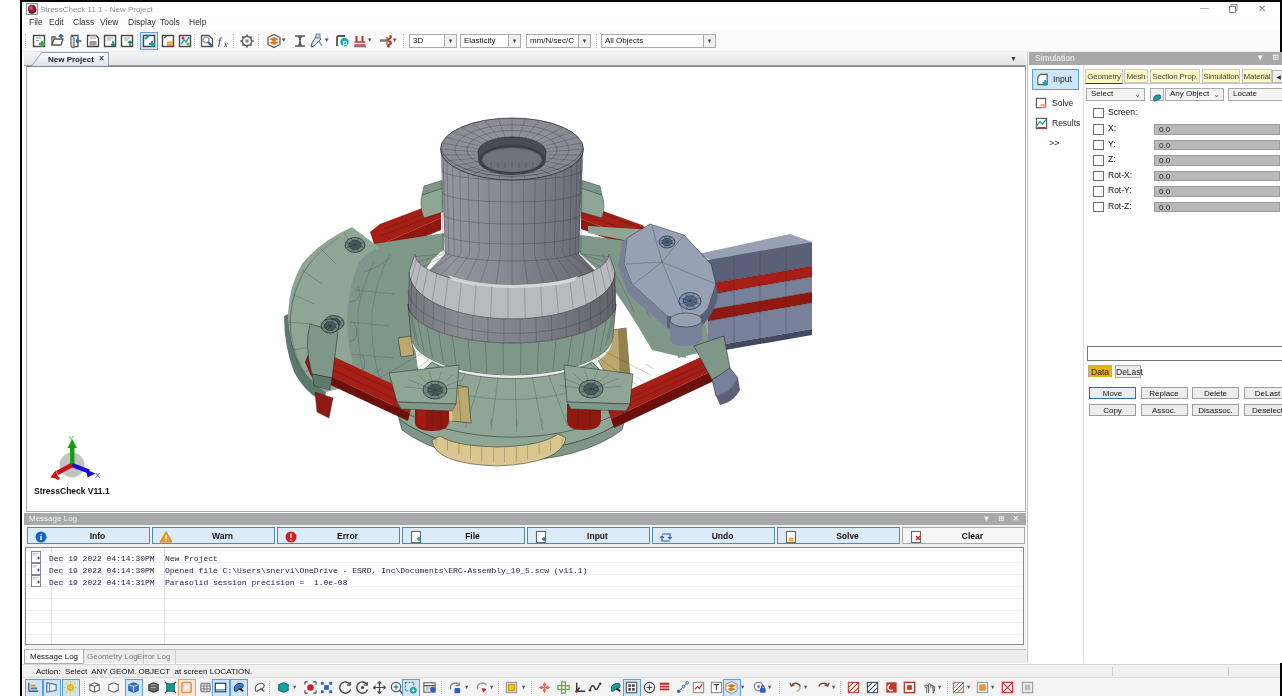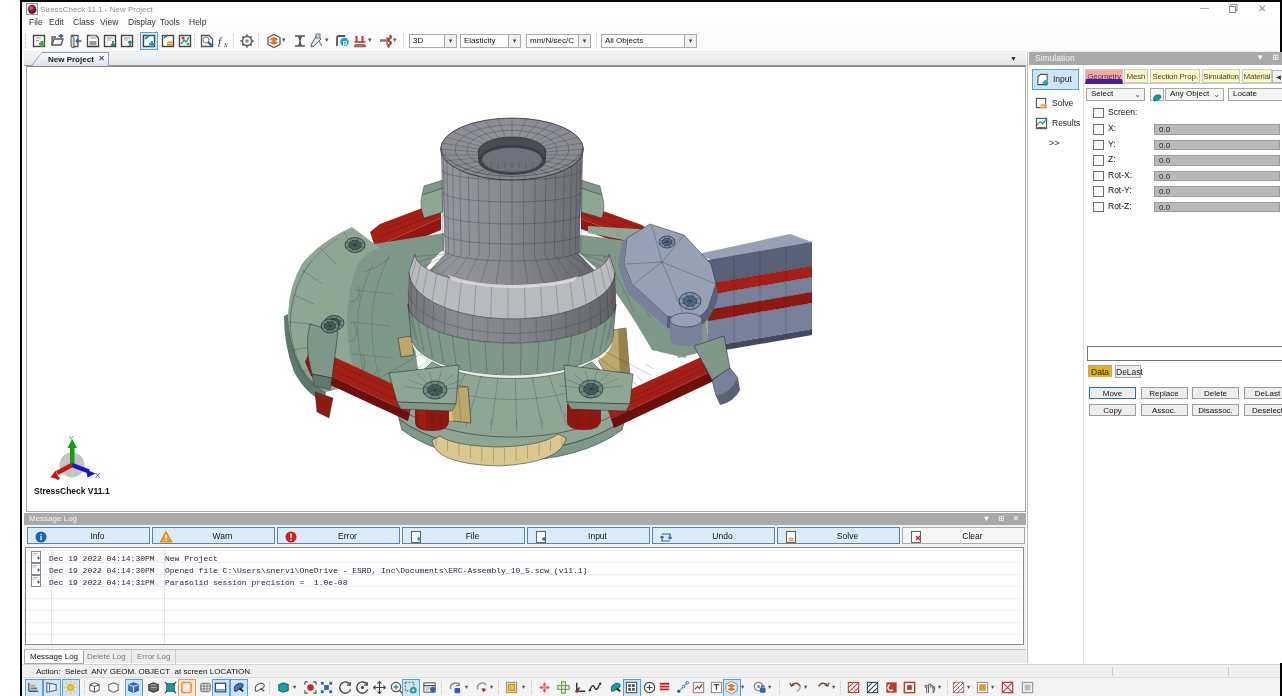--- a/index.html
+++ b/index.html
@@ -236,7 +236,7 @@
         <span>mm/N/sec/C</span>
         <i>▾</i>
       </div>
-<div class="combo" style="left:579px;width:96px">
+<div class="combo" style="left:579px;width:115px">
         <span>All Objects</span>
         <i>▾</i>
       </div>

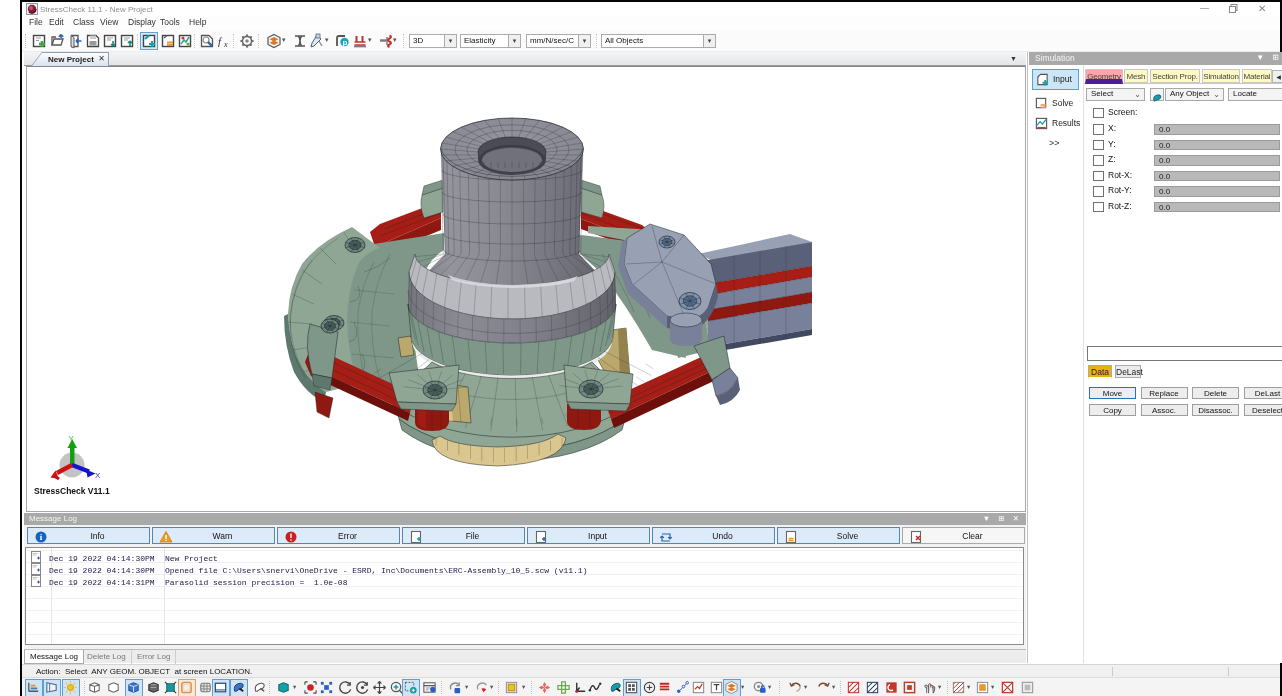--- a/index.html
+++ b/index.html
@@ -49,7 +49,7 @@
 .navbtn span { position:absolute; left:20px; top:4px; }
 .navsel { background:#cde6f7; border:1.5px solid #58a0d8; }
 .stab { position:absolute; top:67px; height:14px; background:#fef9c3; border:1px solid #c8c8c8; font-size:8px; color:#444; text-align:center; padding-top:2px; white-space:nowrap; overflow:hidden; letter-spacing:-0.2px; }
-.stab.act { background:#fca5a5; border-bottom:5px solid #4c1d95; height:15px; z-index:2; }
+.stab.act { background:#fef9c3; border-bottom:1px solid #4c1d95; height:15px; z-index:2; }
 .sarr { position:absolute; top:68px; width:13px; height:13px; background:#f0f0f0; border:1px solid #b5b5b5; font-size:6px; text-align:center; line-height:12px; color:#333; }
 .scombo { position:absolute; top:85.5px; height:13px; background:#f4f4f4; border:1px solid #a8a8a8; font-size:8px; color:#111; white-space:nowrap; overflow:hidden; }
 .scombo span { position:absolute; left:4px; top:0.5px; }

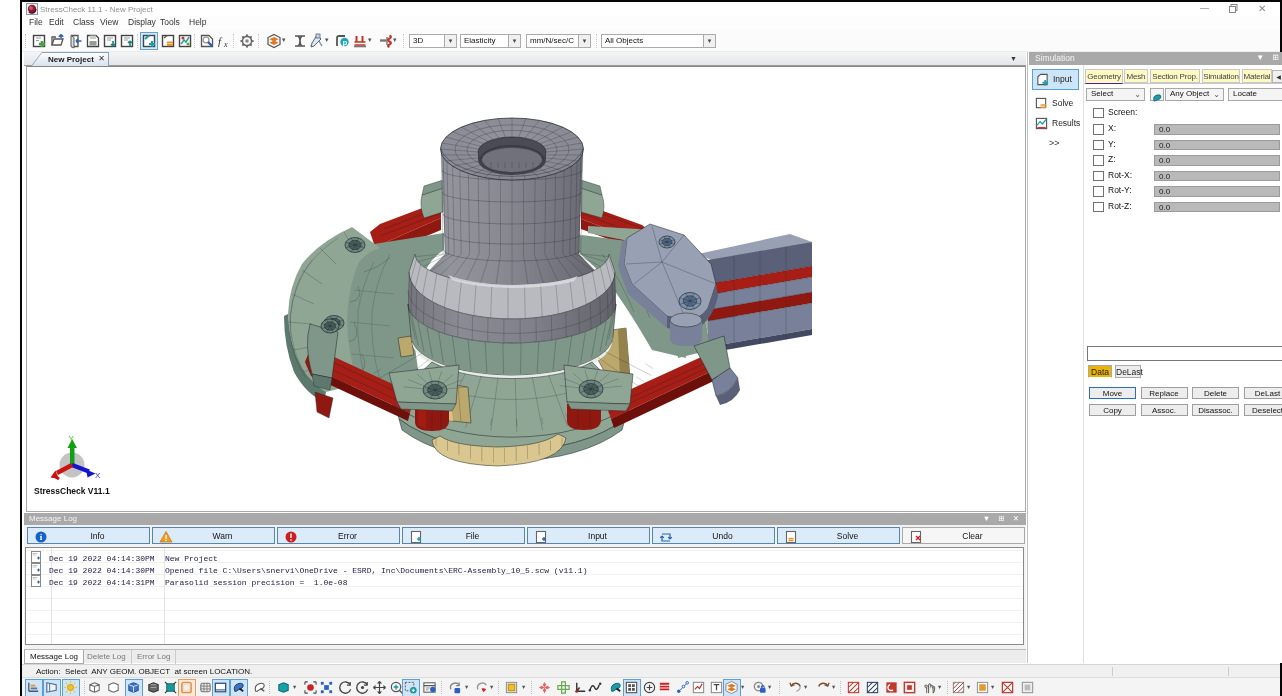--- a/index.html
+++ b/index.html
@@ -69,7 +69,7 @@
 #mlhdr .ic { position:absolute; right:4px; top:1px; letter-spacing:3px; font-size:7.5px; color:#fff; }
 .mbtn { position:absolute; top:14px; height:17px; background:#dcebf9; border:1px solid #5585b5; }
 .mbtn svg { position:absolute; left:6px; top:1.5px; }
-.mbtn span { position:absolute; left:18px; right:0; top:3px; text-align:center; font-size:8.5px; color:#111; }
+.mbtn span { position:absolute; left:18px; right:0; top:3px; text-align:center; font-size:8.5px; color:#111;font-weight:bold; }
 .mclear { background:#f6f6f6; border:1px solid #aaa; }
 #mlbody { position:absolute; left:1px; top:34px; width:999px; height:98px; background:#fff; border:1px solid #8a8a8a;
   background-image:repeating-linear-gradient(#fff 0px, #fff 11px, #f0f0f5 11px, #f0f0f5 12px); background-position:0 3px; }

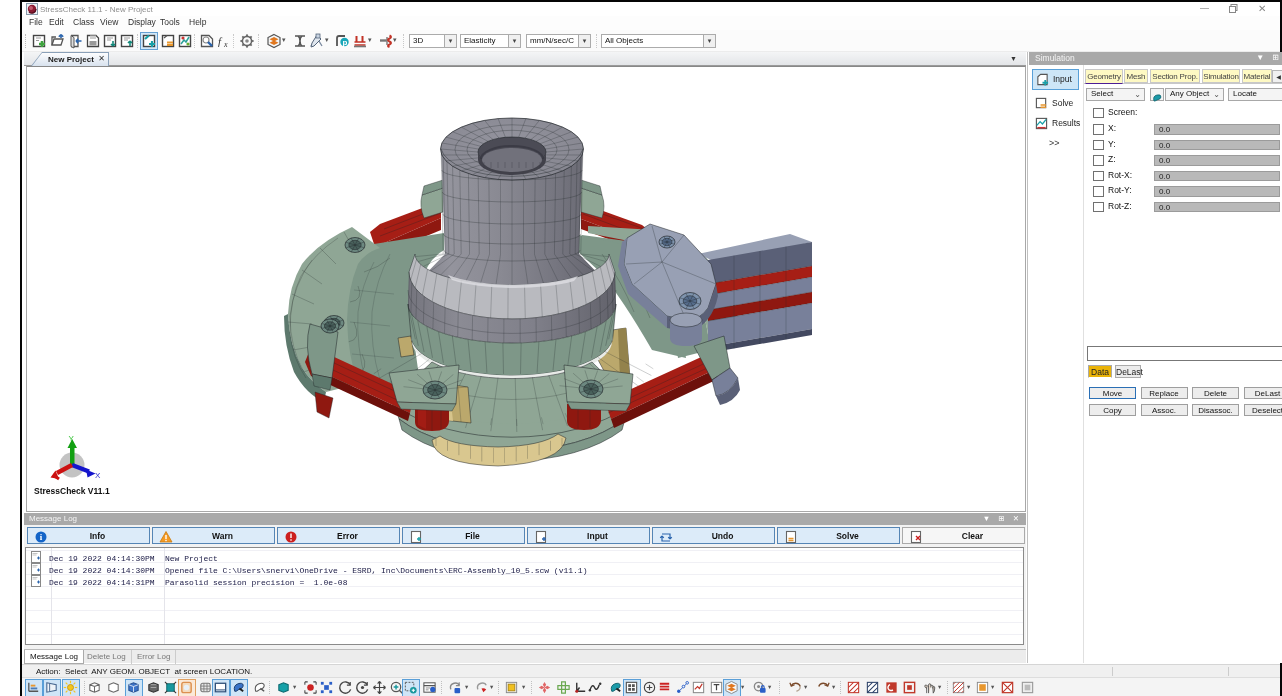--- a/index.html
+++ b/index.html
@@ -807,7 +807,7 @@
       </div>
     <div id="mltabs">
       <div class="mltab act" style="left:0px">Message Log</div>
-      <div class="mltab" style="left:58px">Delete Log</div>
+      <div class="mltab" style="left:58px">Geometry Log</div>
       <div class="mltab" style="left:108px">Error Log</div>
     </div>
   </div>

